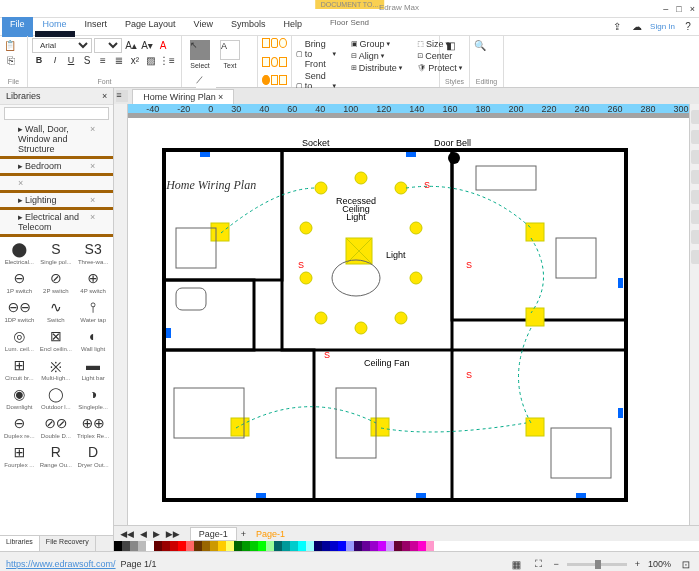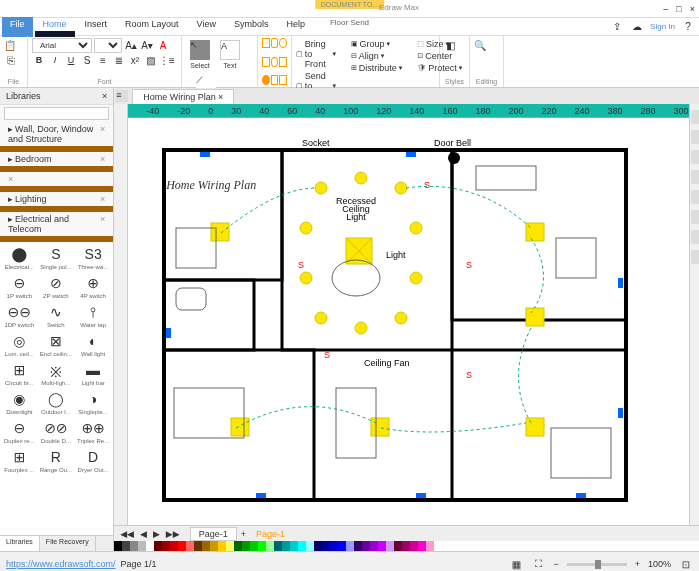--- a/index.html
+++ b/index.html
@@ -94,7 +94,7 @@
     <div class="menu-tab file">File</div>
     <div class="menu-tab active">Home</div>
     <div class="menu-tab">Insert</div>
-    <div class="menu-tab">Room Layout</div>
+    <div class="menu-tab">Page Layout</div>
     <div class="menu-tab">View</div>
     <div class="menu-tab">Symbols</div>
     <div class="menu-tab">Help</div>

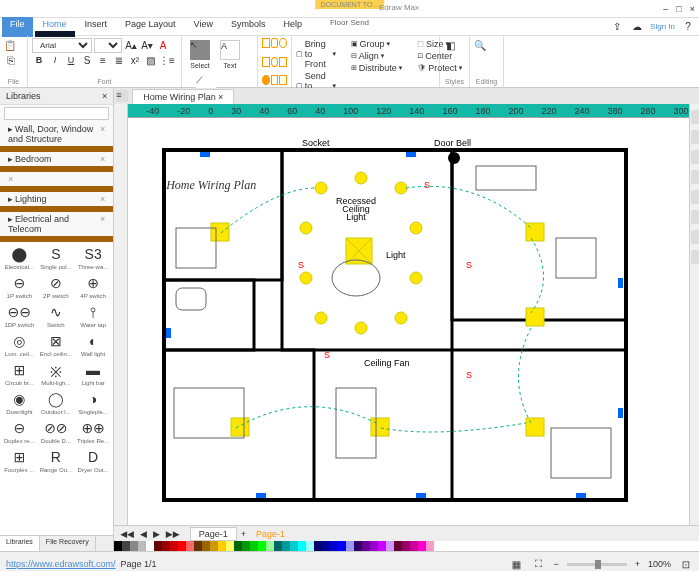--- a/index.html
+++ b/index.html
@@ -50,7 +50,7 @@
 .rulers-wrap{flex:1;display:flex;background:#fff}
 .vruler{width:14px;background:#f0f0f0;border-right:1px solid #ccc;font-size:5px;color:#888;writing-mode:vertical-lr}
 .canvas-scroll{flex:1;position:relative;overflow:hidden}
-.hruler{height:14px;background:#14b8a6;border-bottom:1px solid #a3a3a3;display:flex;font-size:5px;color:#888;align-items:center}
+.hruler{height:14px;background:#7dd3fc;border-bottom:5px solid #a3a3a3;display:flex;font-size:5px;color:#888;align-items:flex-start}
 .hruler span{margin-left:18px}
 .canvas{position:absolute;top:14px;left:0;right:0;bottom:0;background:#fff}
 .floorplan{position:absolute;top:10px;left:28px;width:478px;height:380px}

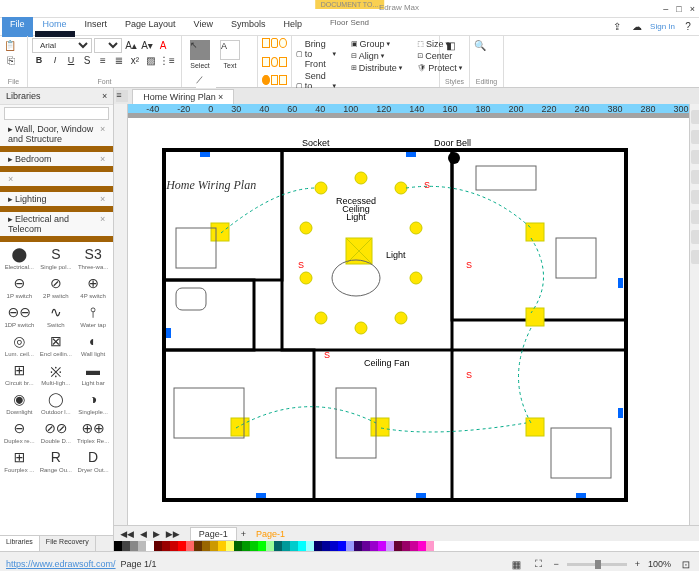--- a/index.html
+++ b/index.html
@@ -365,7 +365,7 @@
             <span>200</span>
             <span>220</span>
             <span>240</span>
-            <span>380</span>
+            <span>260</span>
             <span>280</span>
             <span>300</span>
           </div>

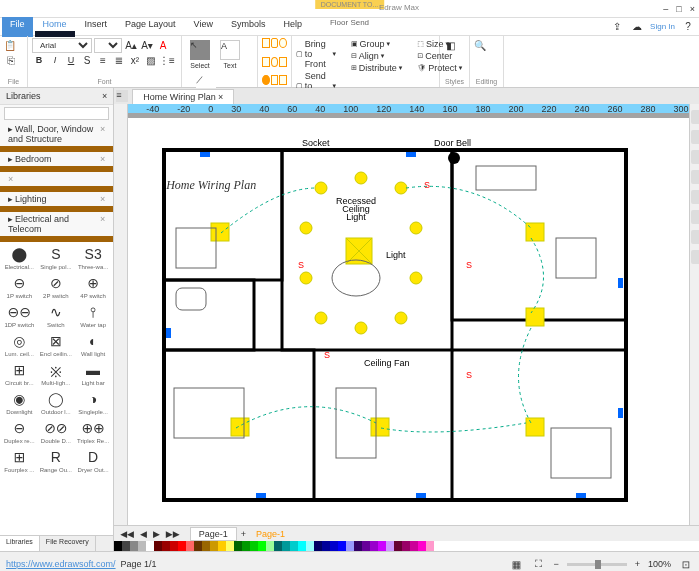--- a/index.html
+++ b/index.html
@@ -34,7 +34,7 @@
 .sb-header{padding:3px 6px;font-size:9px;background:#eee;border-bottom:1px solid #ddd;display:flex;justify-content:space-between;align-items:center}
 .sb-search{padding:2px 4px}
 .sb-search input{width:100%;border:1px solid #ccc;padding:1px 3px;font-size:8px}
-.sb-cat{padding:2px 8px;font-size:8px;border-bottom:6px solid #a16207;display:flex;justify-content:space-between;cursor:pointer}
+.sb-cat{padding:2px 18px;font-size:8px;border-bottom:3px solid #a16207;display:flex;justify-content:space-between;cursor:pointer}
 .sb-cat .x{color:#999}
 .sb-shapes{flex:1;overflow:hidden;background:#fff;padding:2px}
 .shape-grid{display:grid;grid-template-columns:repeat(3,1fr);gap:1px}

